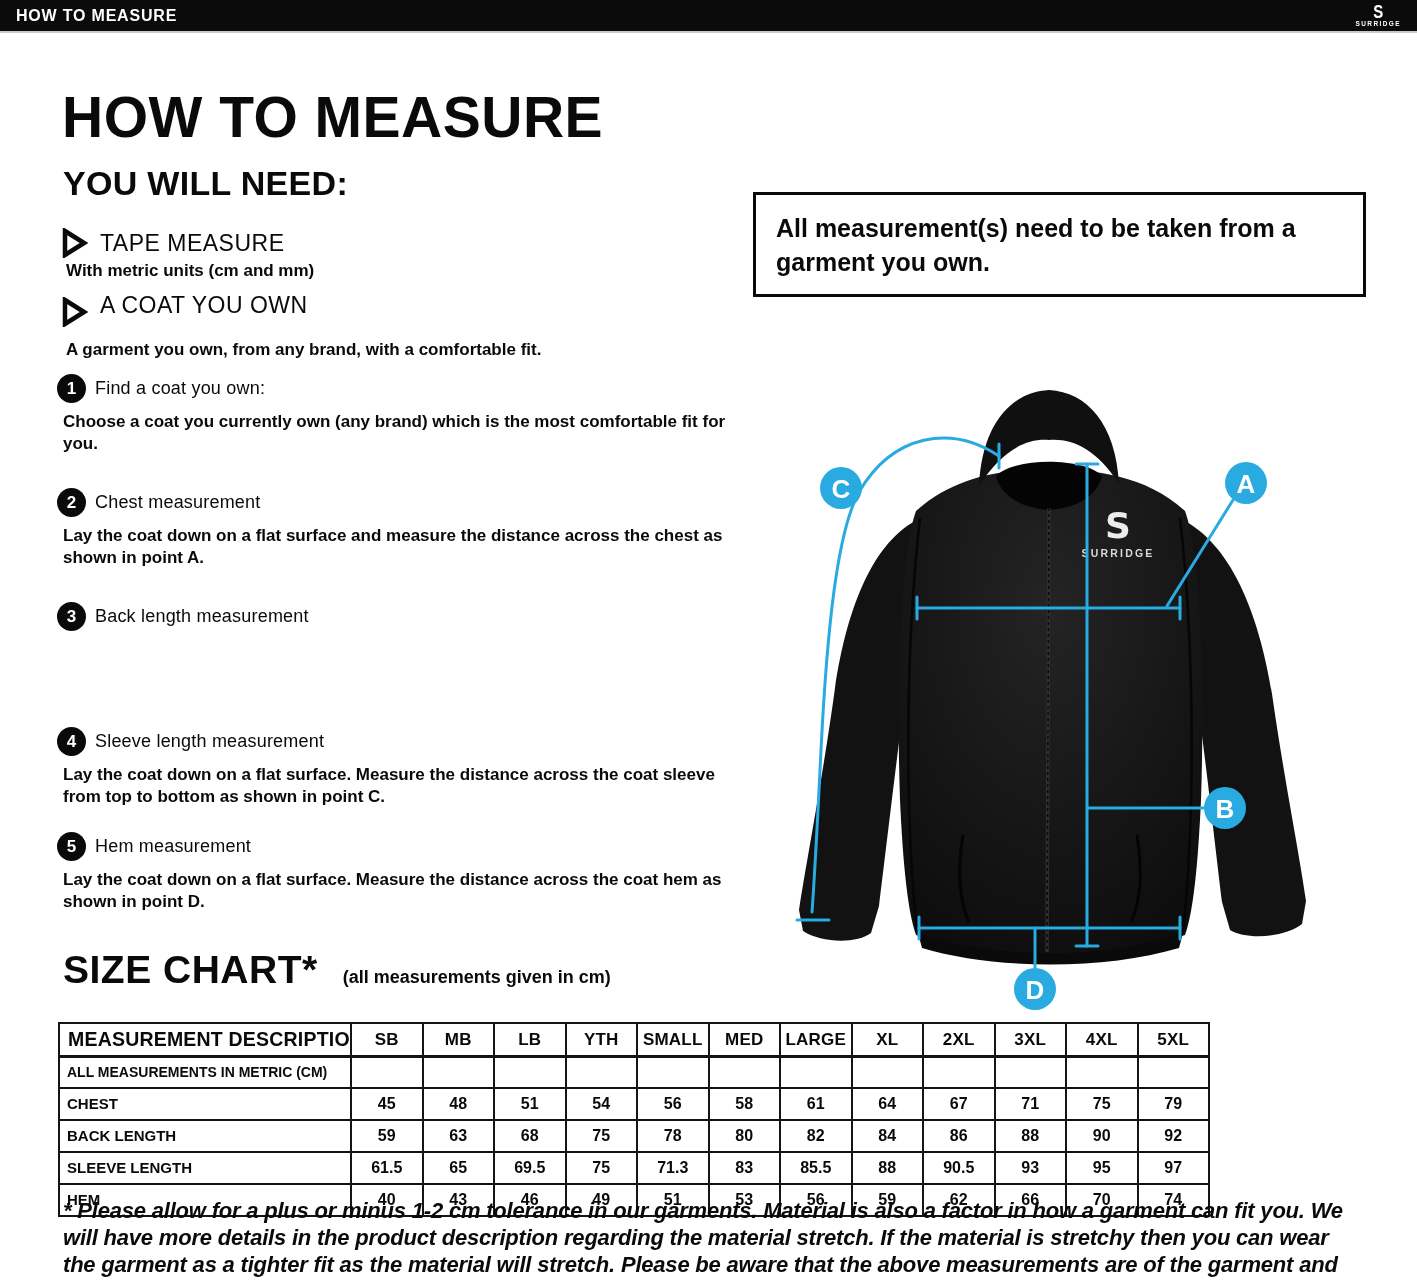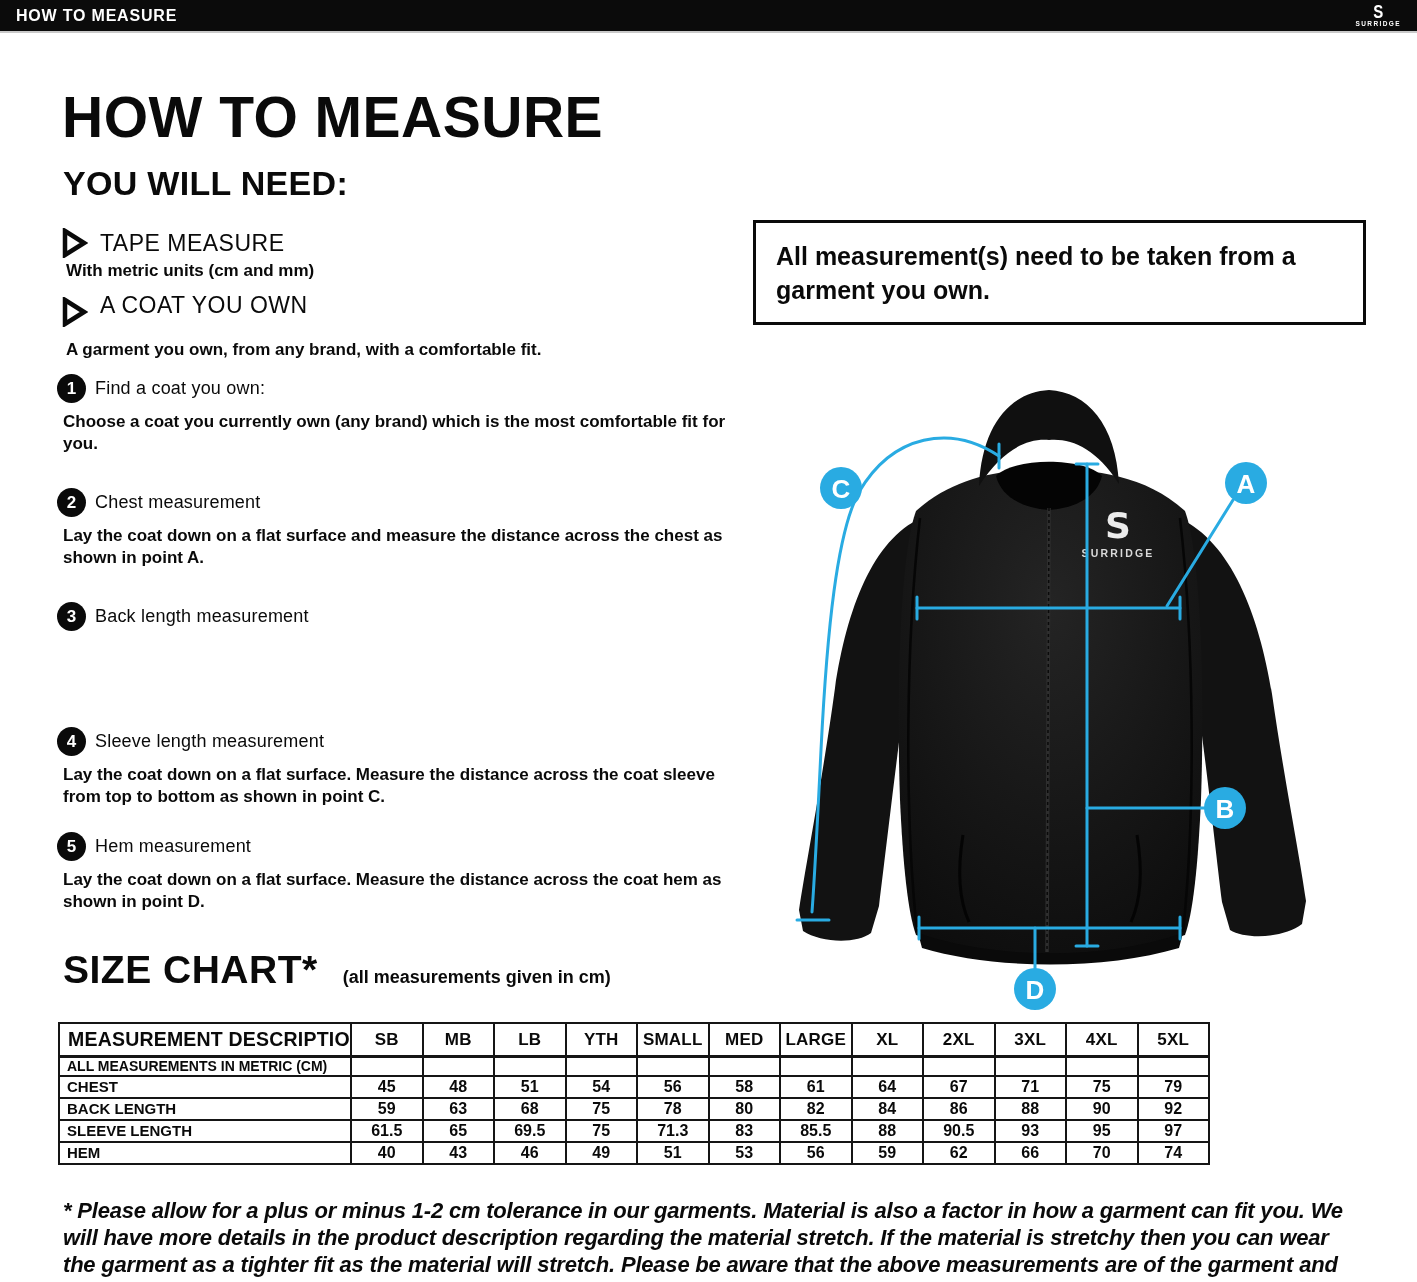--- a/index.html
+++ b/index.html
@@ -49,7 +49,7 @@
   
   .note-box{
     left:753px;top:192px;width:613px;height:105px;border:3px solid #0a0a0a;
-    box-sizing:border-box;display:flex;align-items:center;padding:0 20px;background:#fff;margin-top:28px;
+    box-sizing:border-box;display:flex;align-items:center;padding:0 20px;background:#fff;
   }
   .note-text{font-size:25px;line-height:34px;font-weight:bold}
 

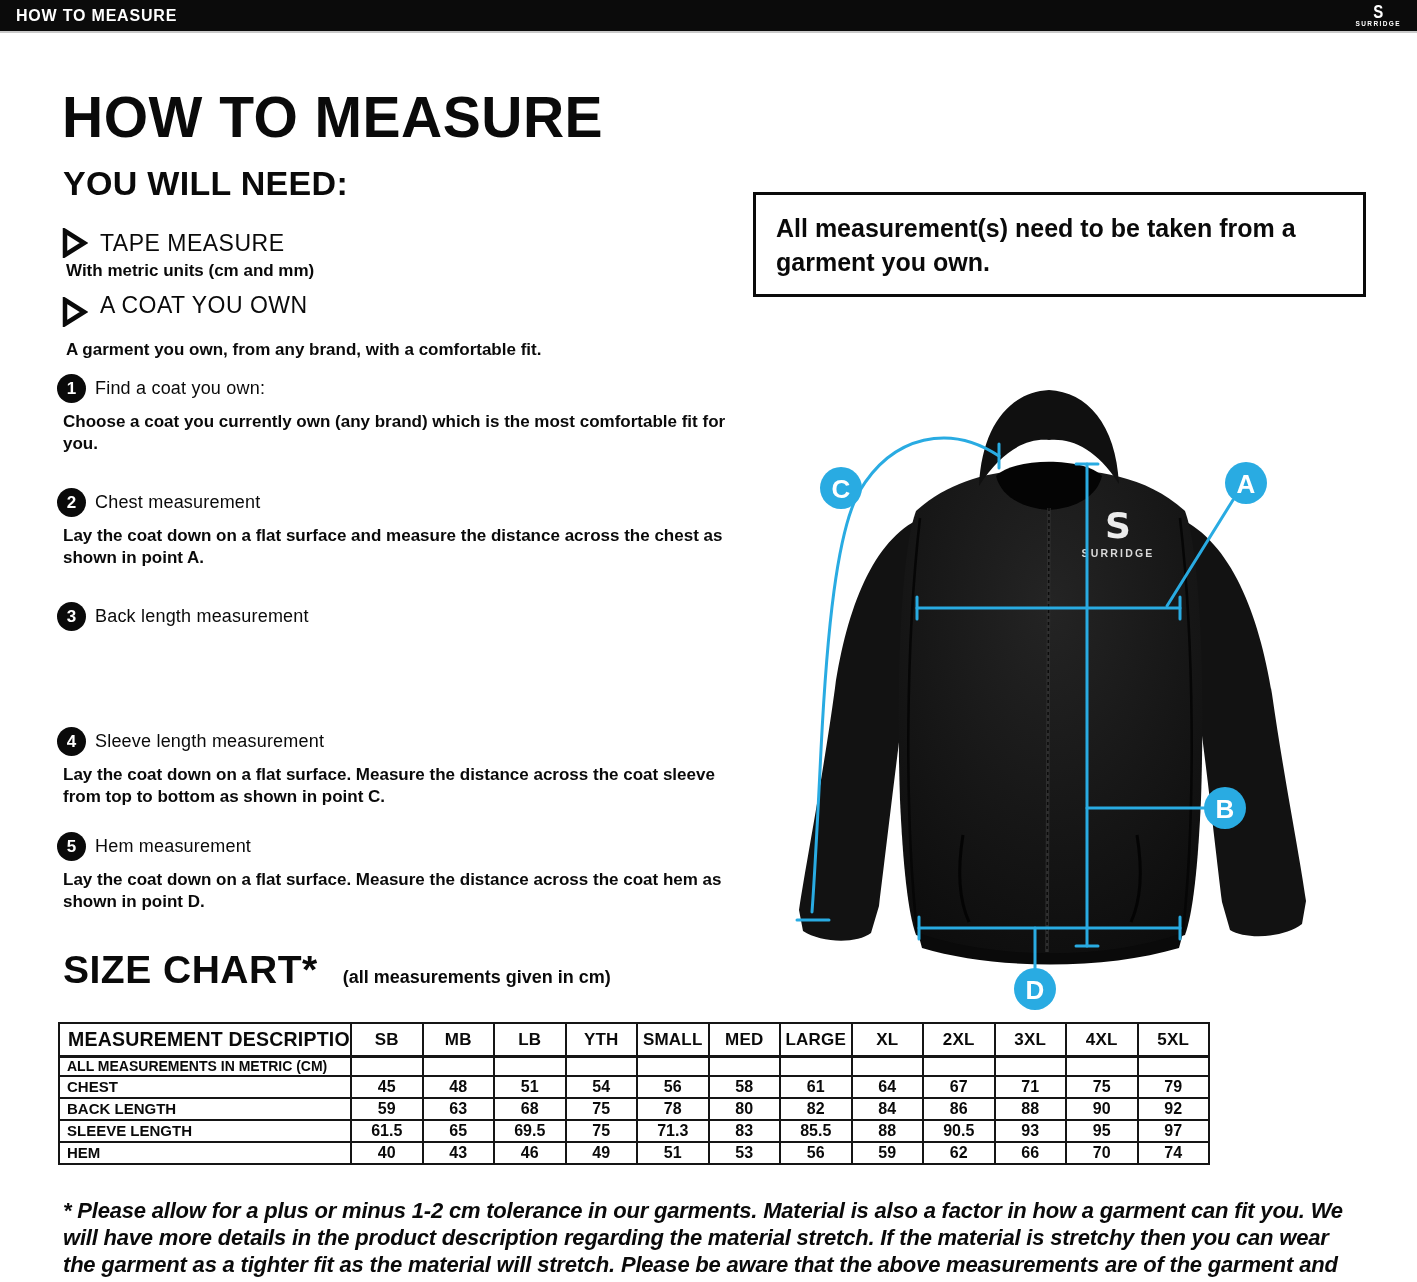--- a/index.html
+++ b/index.html
@@ -71,7 +71,7 @@
   thead th.desc{text-align:left;padding-left:8px;font-size:19.5px}
   tbody th{text-align:left;padding-left:7px;font-weight:bold;font-size:15px}
   tbody tr{height:22px}
-  tbody tr.metric{height:19px}
+  tbody tr.metric{height:31px}
   tbody tr.metric th{font-size:14px}
   tbody td{font-size:16px;font-weight:600}
 

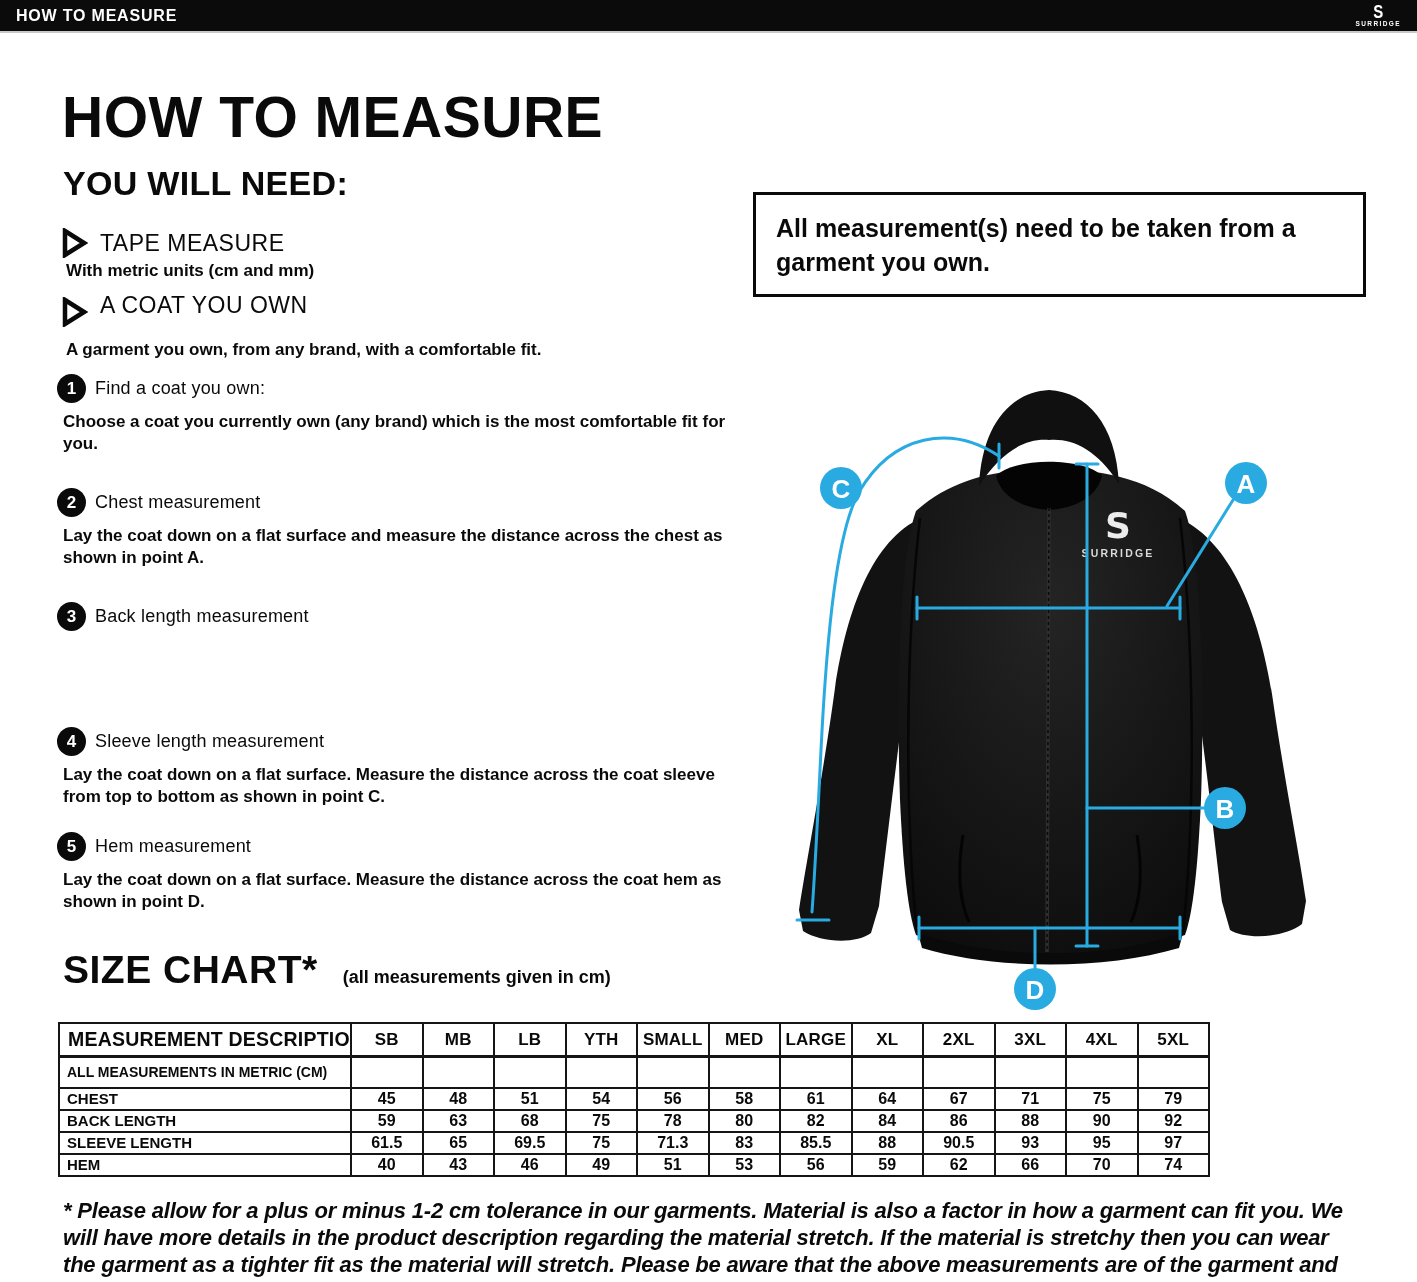--- a/index.html
+++ b/index.html
@@ -70,7 +70,7 @@
   thead th{height:31px;font-size:17px;font-weight:bold;letter-spacing:.2px;border-bottom:3px solid #151515}
   thead th.desc{text-align:left;padding-left:8px;font-size:19.5px}
   tbody th{text-align:left;padding-left:7px;font-weight:bold;font-size:15px}
-  tbody tr{height:22px}
+  tbody tr{height:32px}
   tbody tr.metric{height:31px}
   tbody tr.metric th{font-size:14px}
   tbody td{font-size:16px;font-weight:600}

